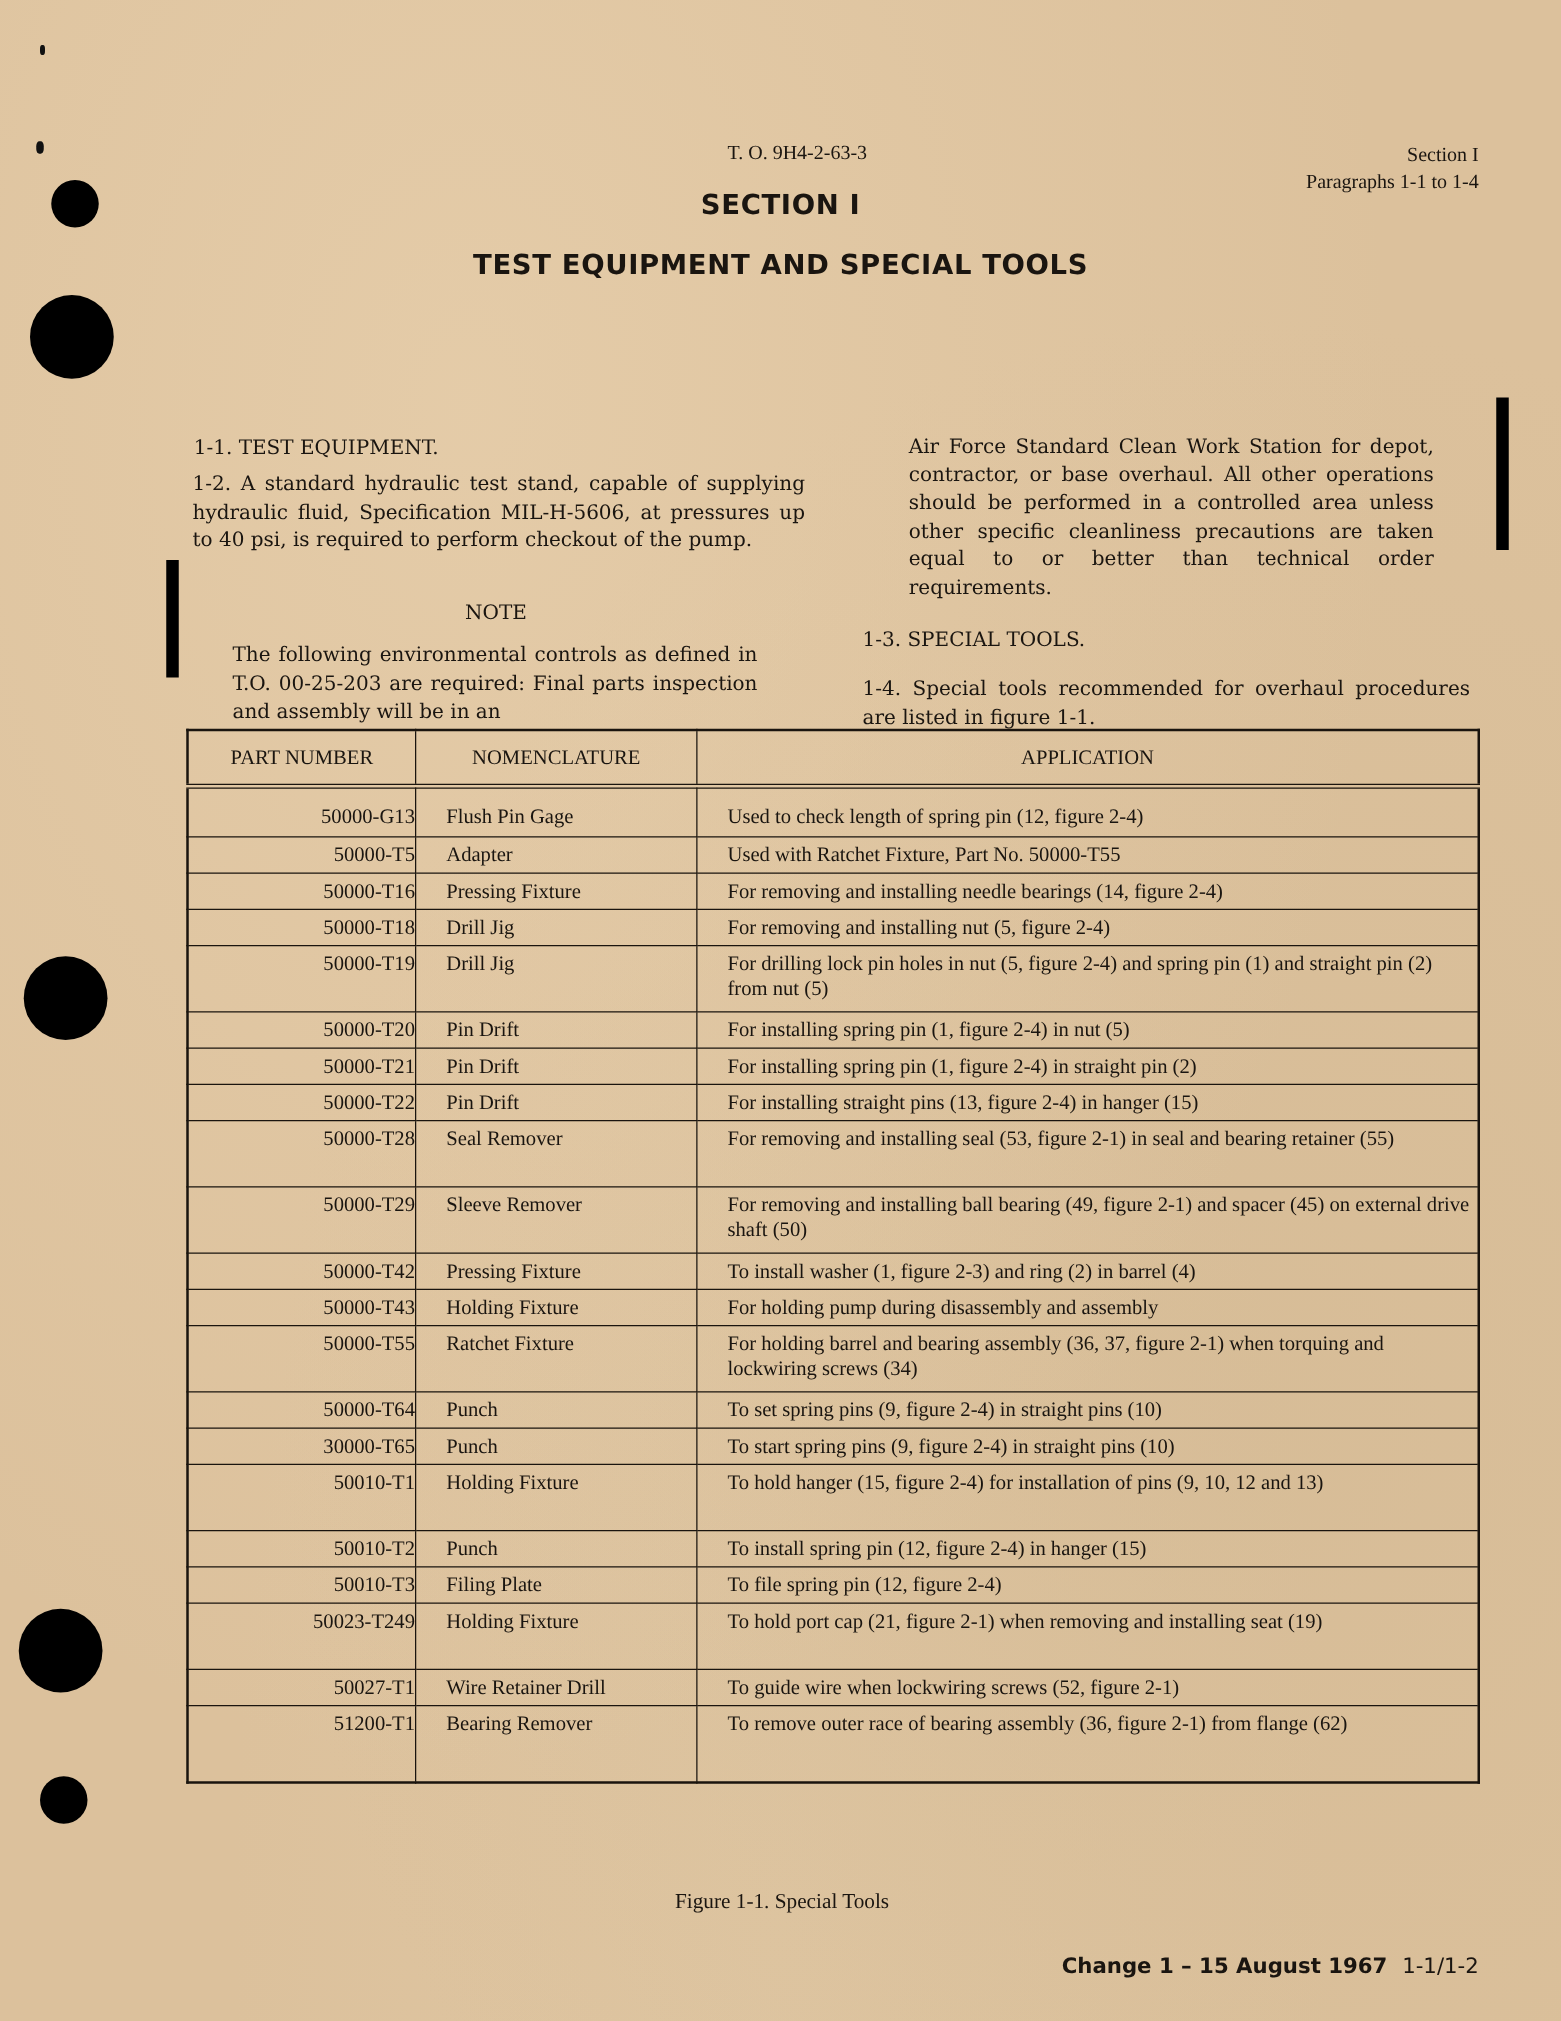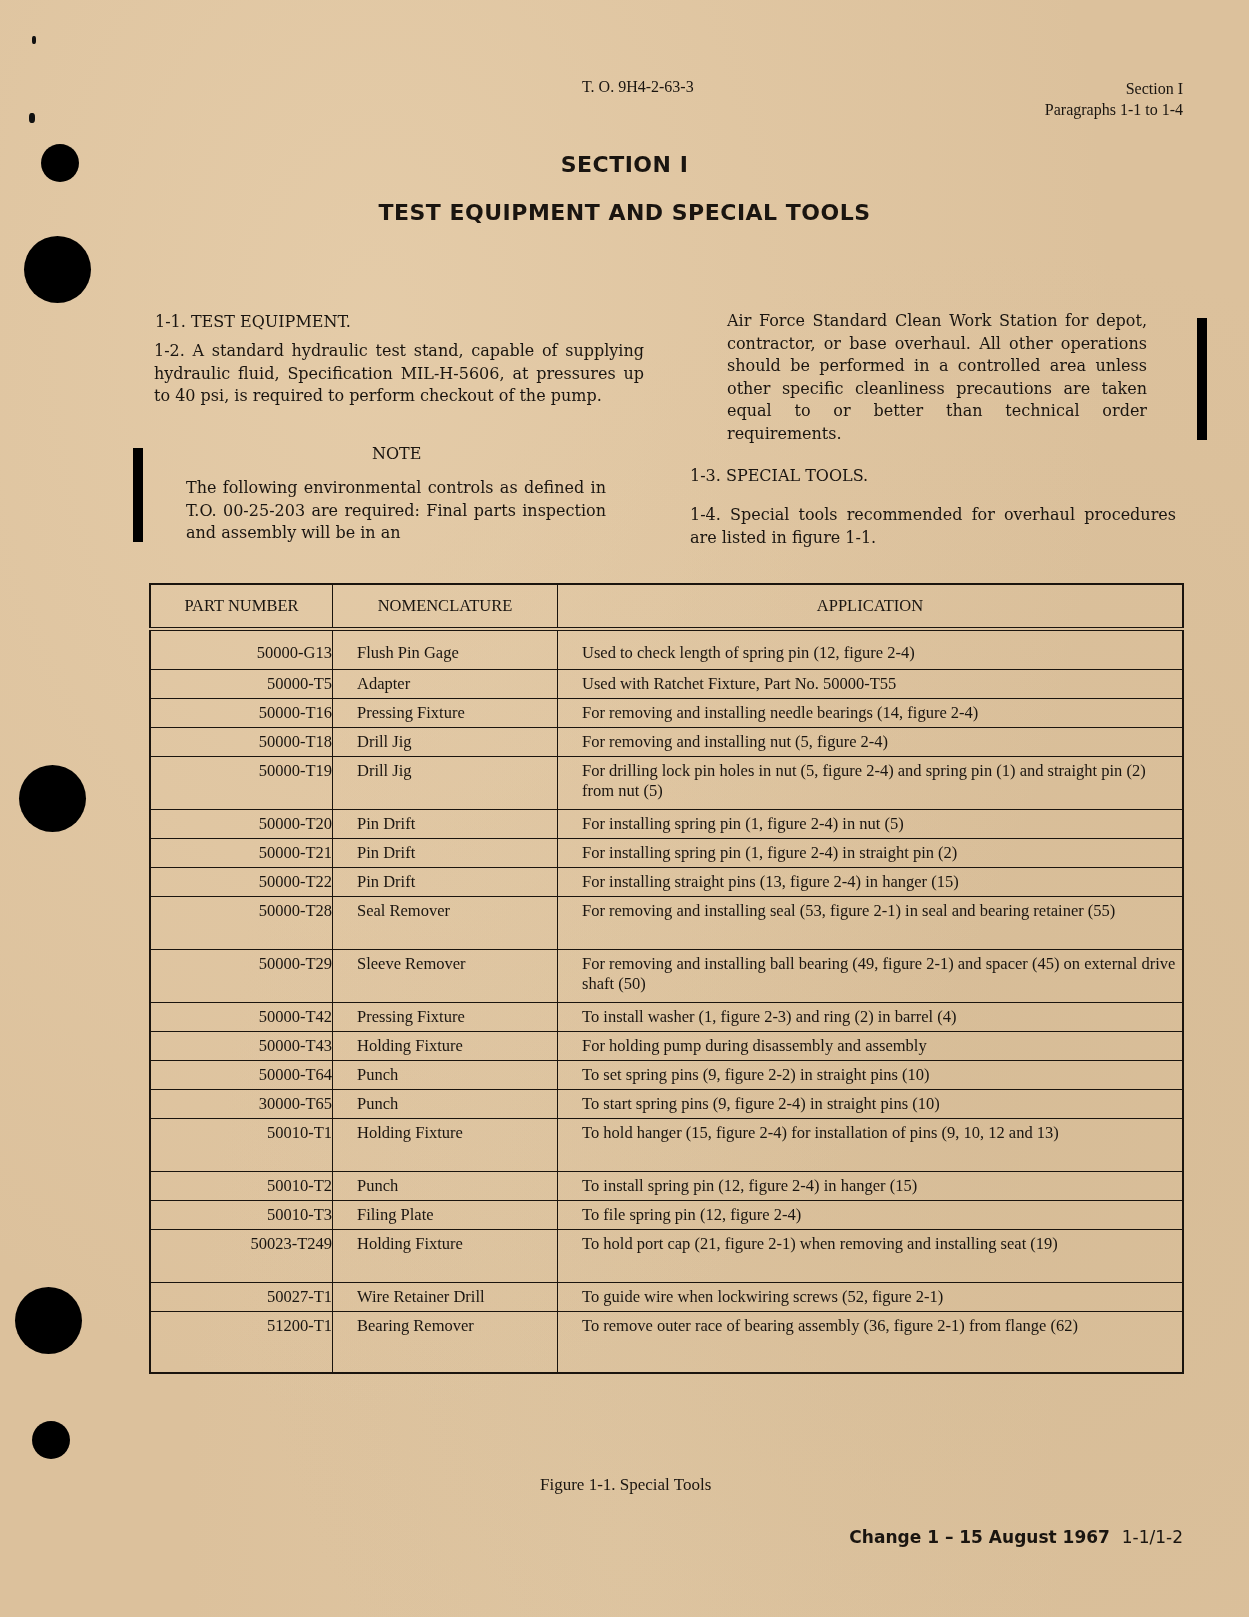--- a/index.html
+++ b/index.html
@@ -13,7 +13,7 @@
     color: #1a1510;
     font-family: "DejaVu Serif", "Liberation Serif", serif;
   }
-  .abs { position: absolute; }
+  .abs { position: absolute; margin-top: 36px; }
   .hole { position: absolute; background: #000; border-radius: 50%; }
   .speck { position: absolute; background: #111; border-radius: 40%; }
   .hdr { font-size: 16px; font-family: "Liberation Serif", "DejaVu Serif", serif; }

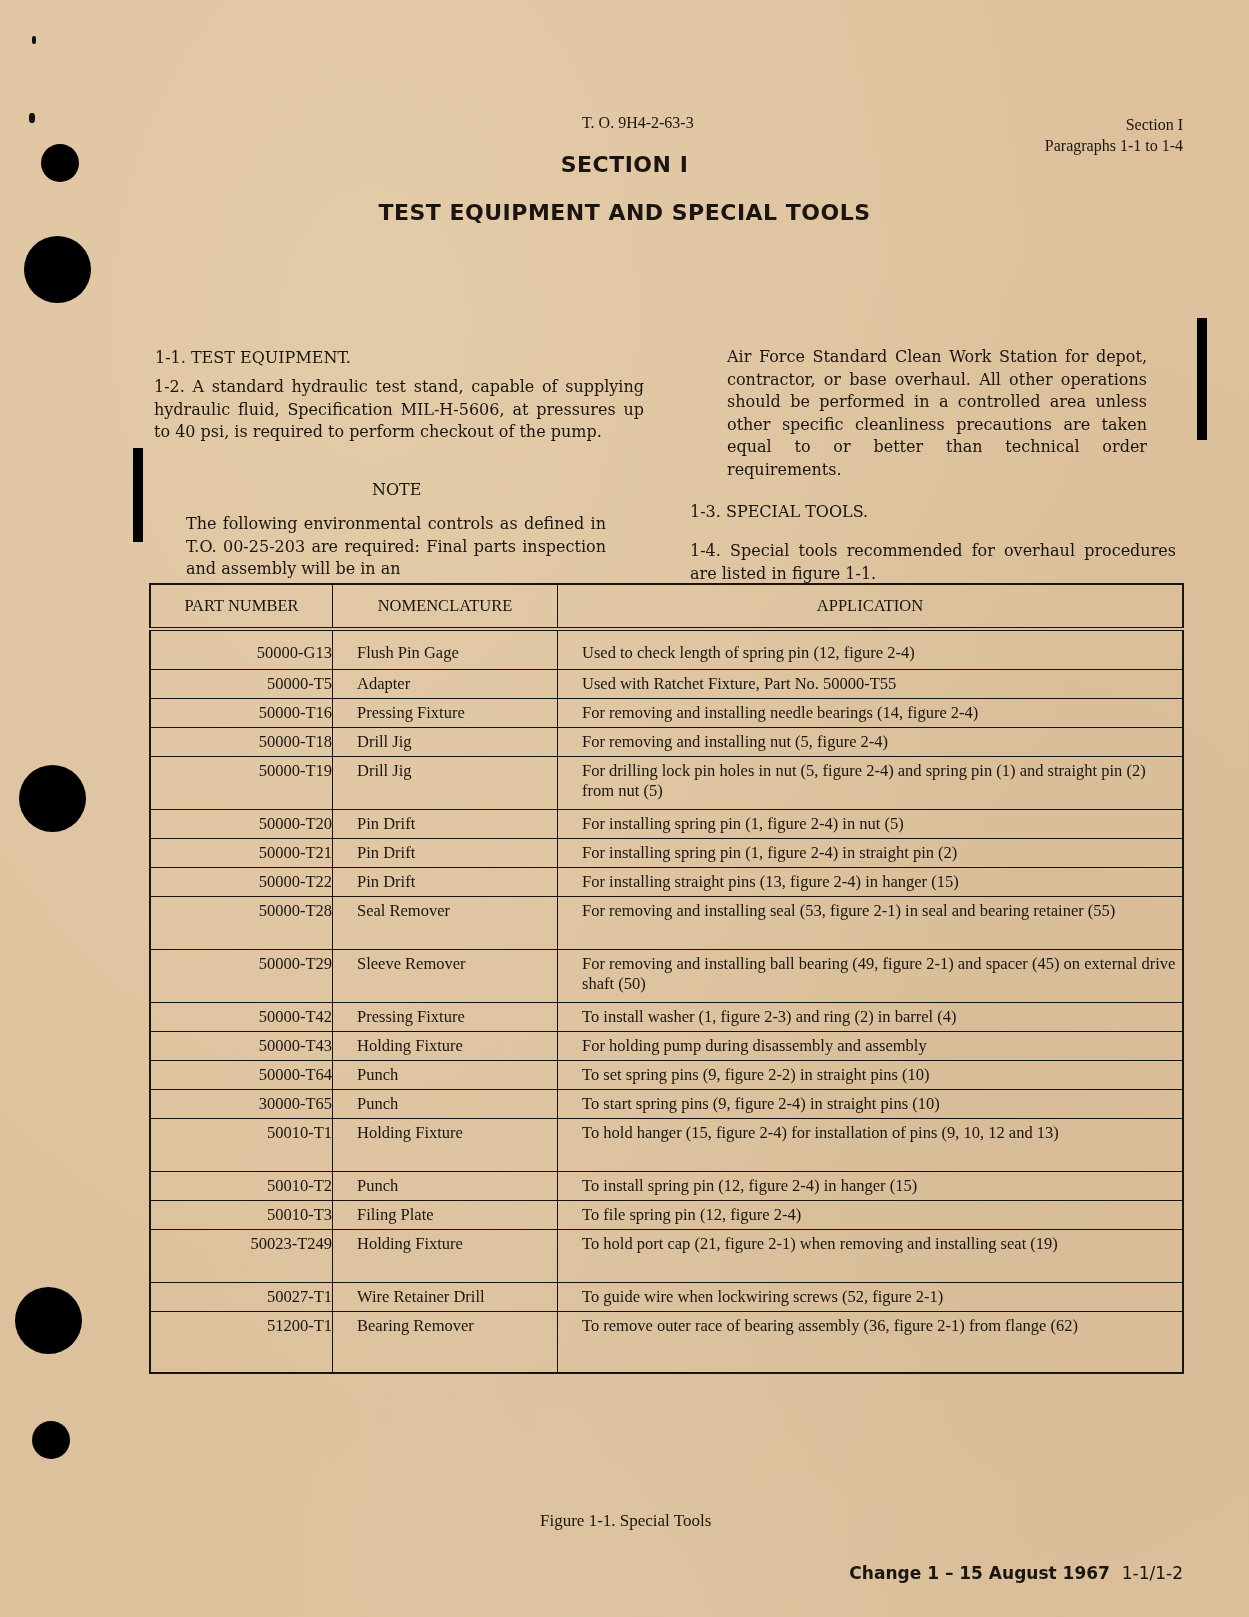--- a/index.html
+++ b/index.html
@@ -153,6 +153,11 @@
         <td class="nm">Holding Fixture</td>
         <td class="ap">For holding pump during disassembly and assembly</td>
       </tr>
+      <tr class="tall">
+        <td class="pn">50000-T55</td>
+        <td class="nm">Ratchet Fixture</td>
+        <td class="ap">For holding barrel and bearing assembly (36, 37, figure 2-1) when torquing and lockwiring screws (34)</td>
+      </tr>
       <tr>
         <td class="pn">50000-T64</td>
         <td class="nm">Punch</td>

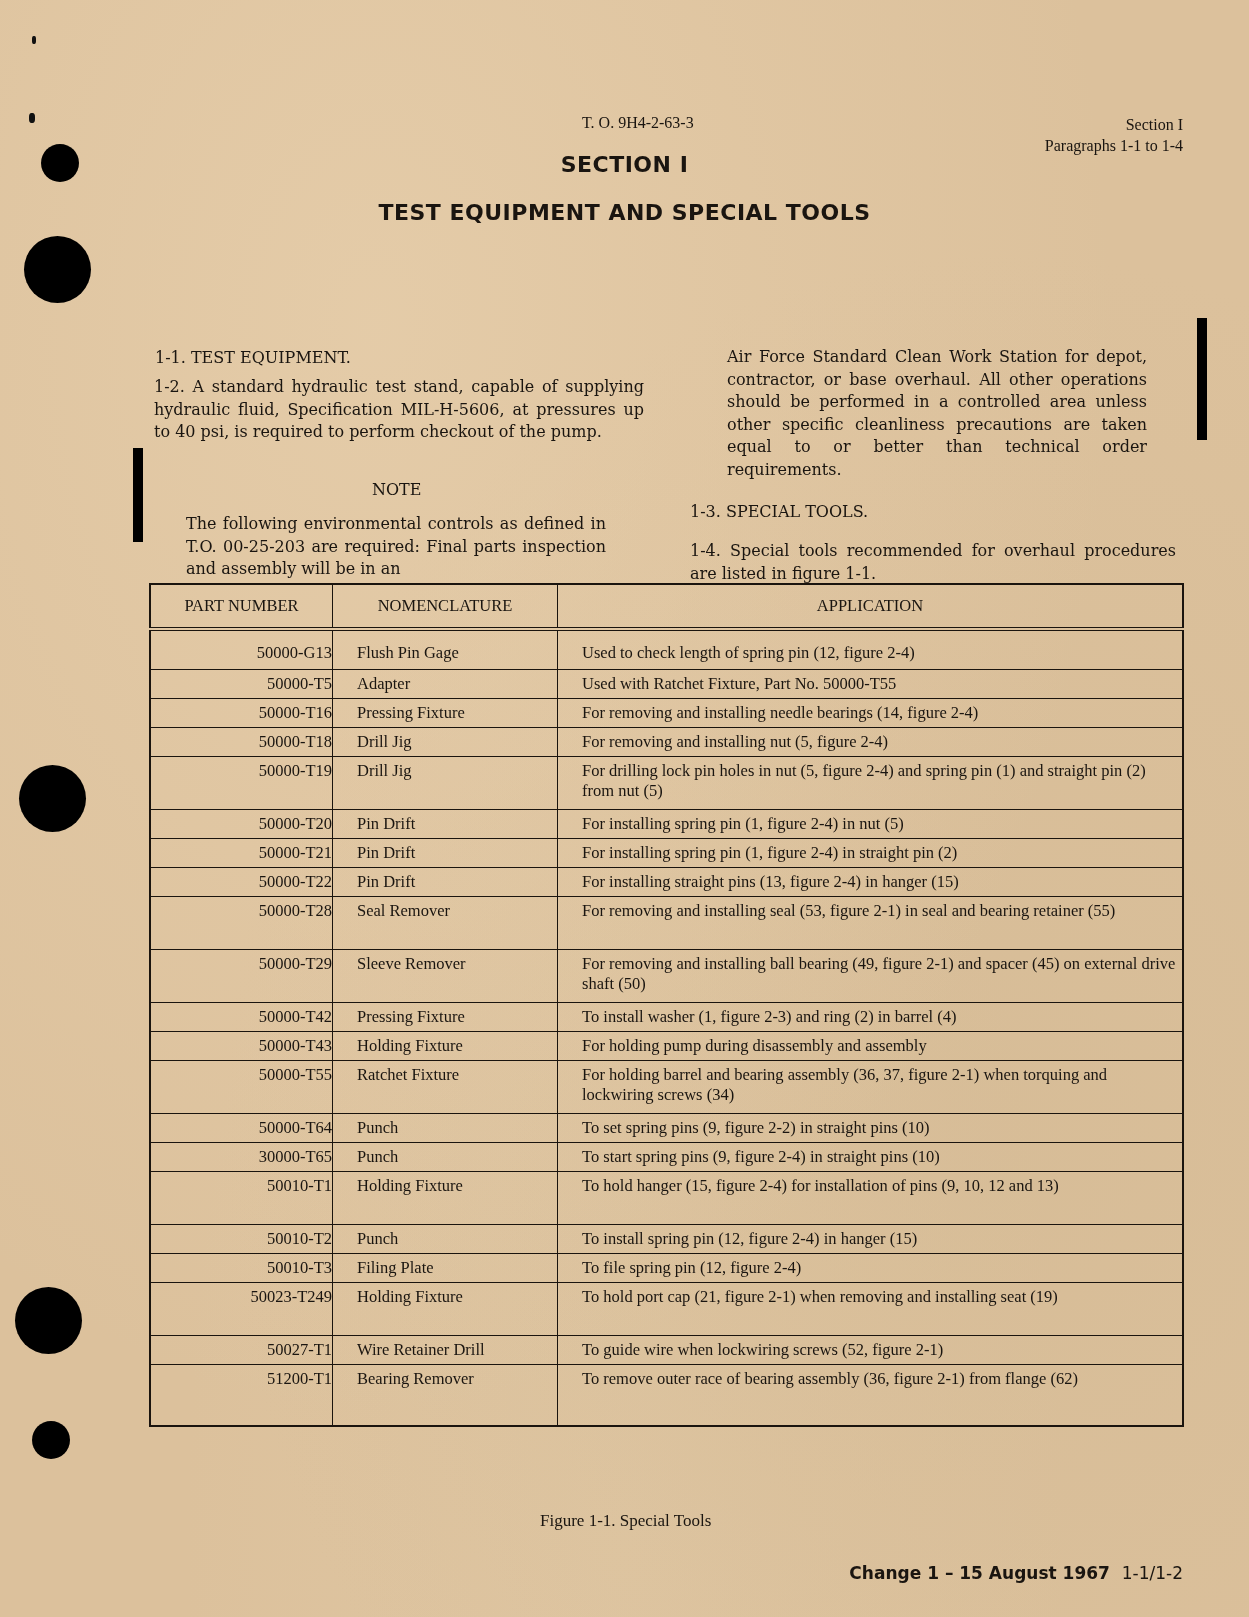--- a/index.html
+++ b/index.html
@@ -161,7 +161,7 @@
       <tr>
         <td class="pn">50000-T64</td>
         <td class="nm">Punch</td>
-        <td class="ap">To set spring pins (9, figure 2-2) in straight pins (10)</td>
+        <td class="ap">To set spring pins (9, figure 2-4) in straight pins (10)</td>
       </tr>
       <tr>
         <td class="pn">30000-T65</td>

